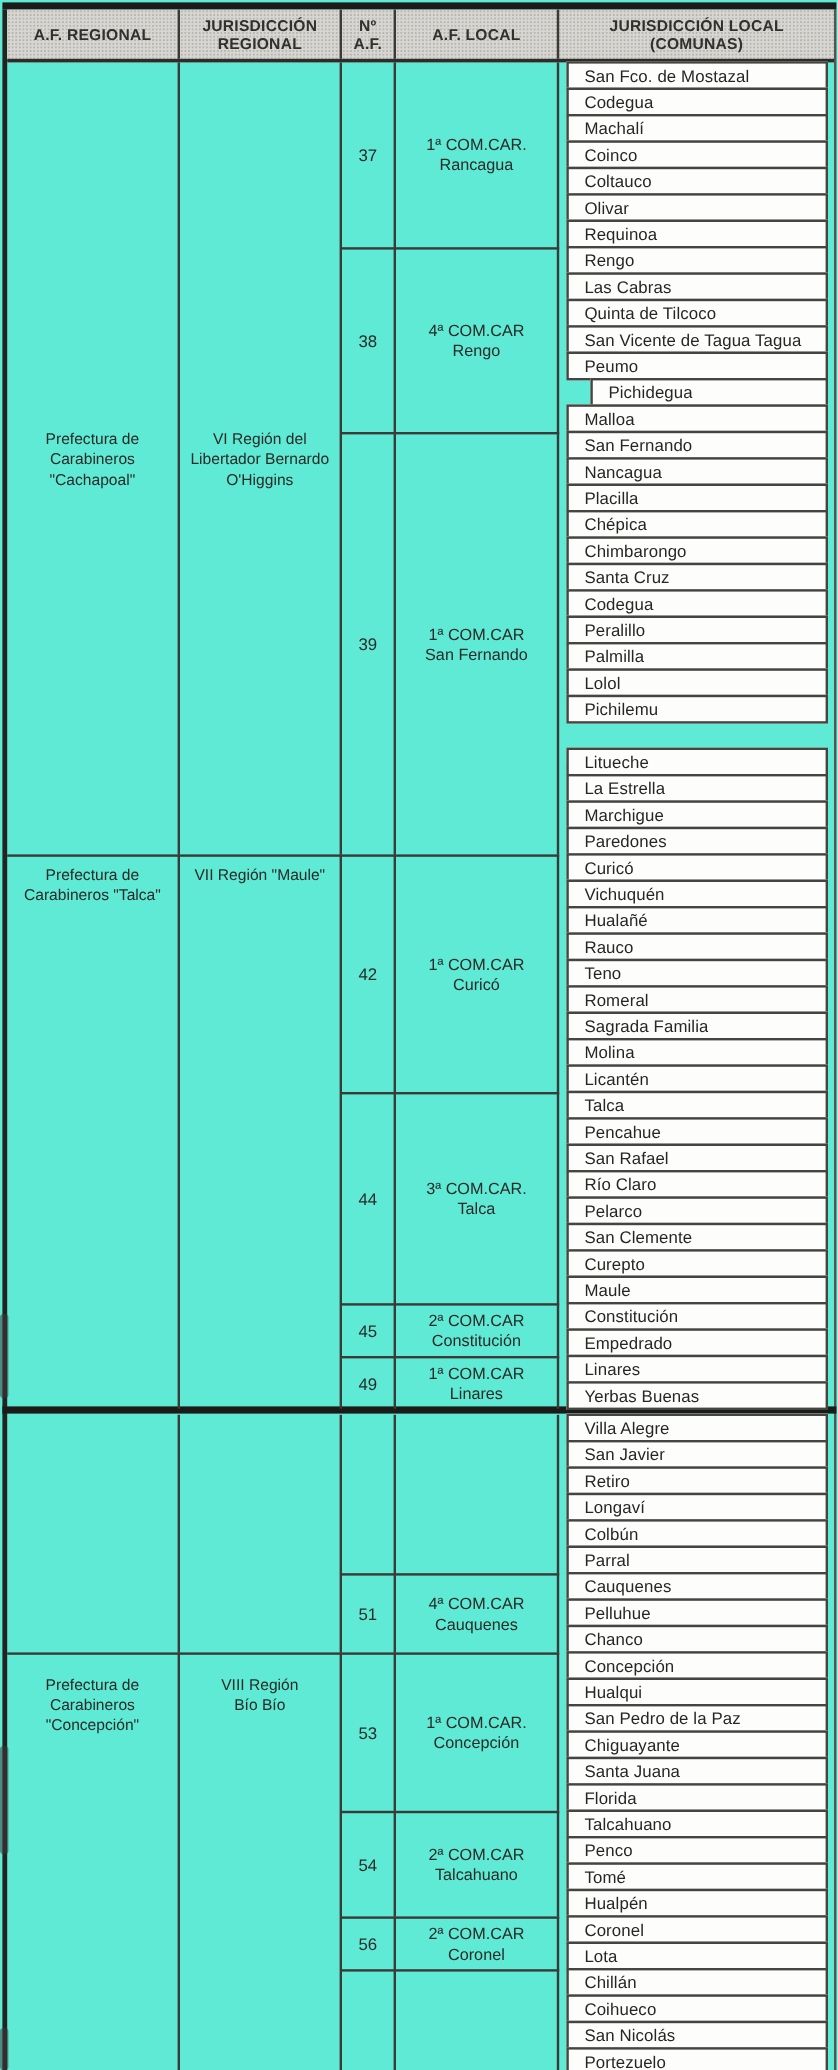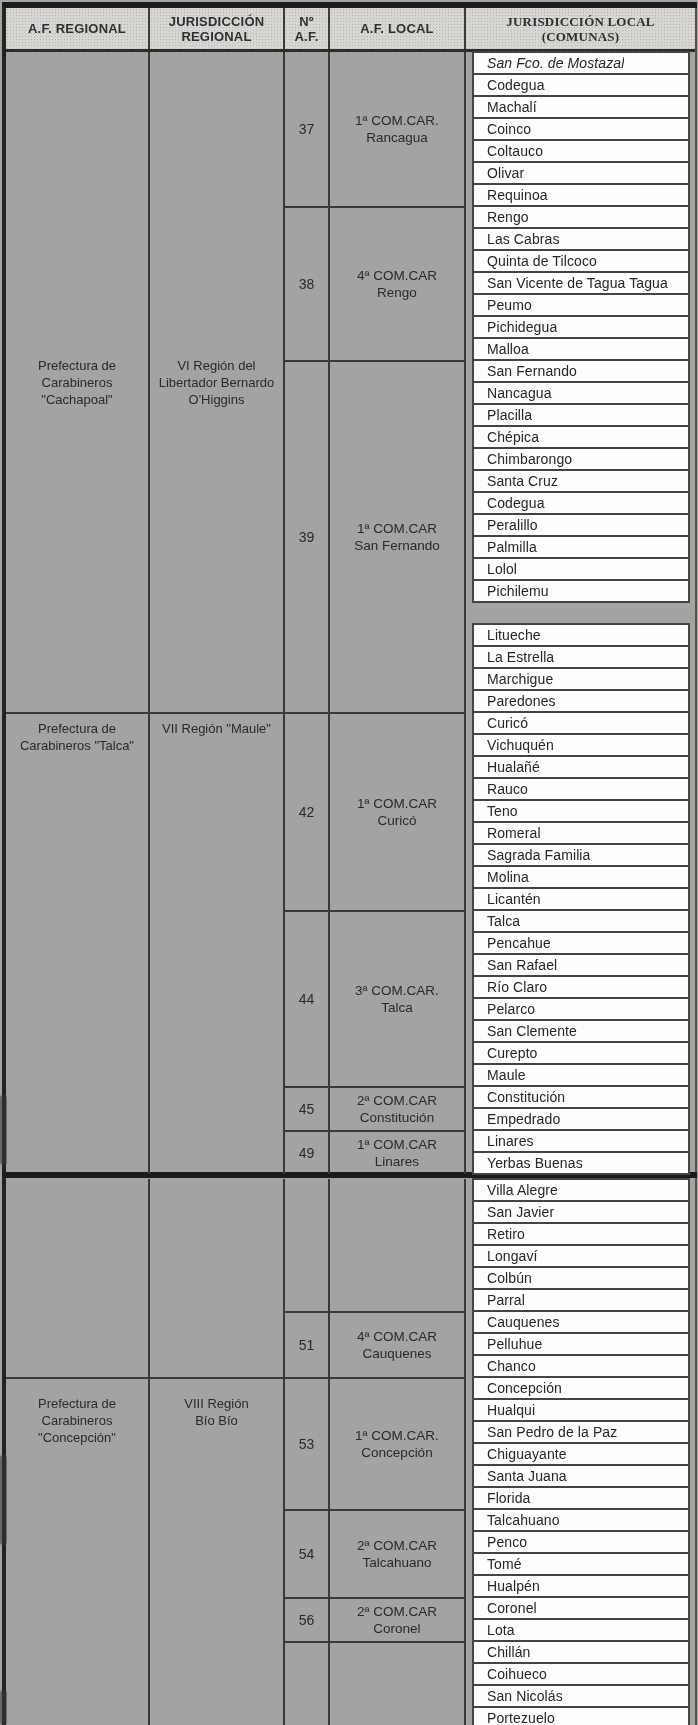--- a/index.html
+++ b/index.html
@@ -5,7 +5,7 @@
   html,body{margin:0;padding:0;background:#e8e8e6;}
   .page{
     position:relative;width:698px;height:1725px;margin:0 auto;
-    background:#a3a3a3;overflow:hidden;
+    background:#5eead4;overflow:hidden;
     font-family:"Liberation Sans","DejaVu Sans",sans-serif;
     color:#2a2a28;
   }

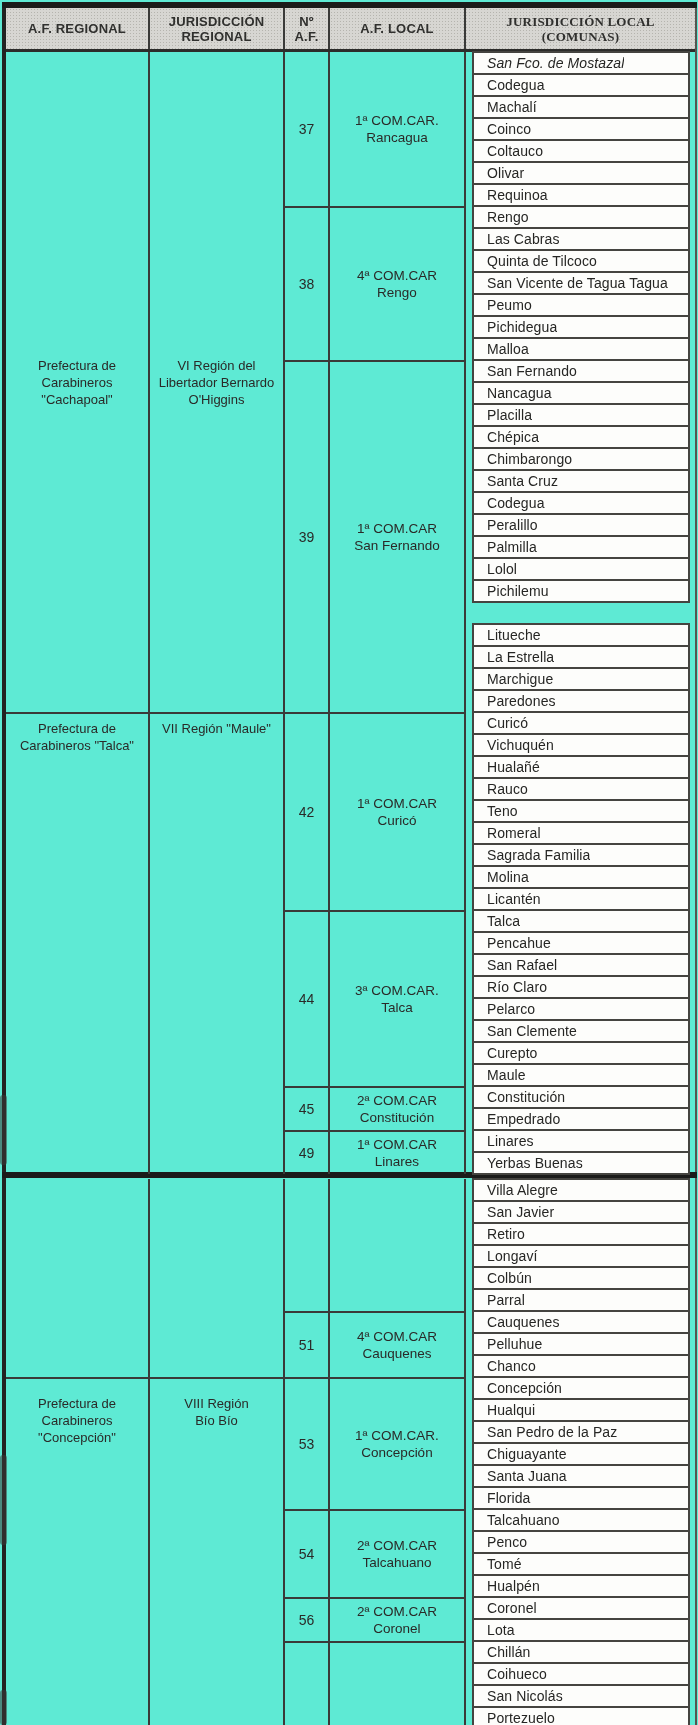--- a/index.html
+++ b/index.html
@@ -31,7 +31,7 @@
     border-right:2px solid #3a3a38;padding:0 2px;
   }
   .hcell:last-child{border-right:none;}
-  .w1{width:144px;} .w2{width:135px;} .w3{width:45px;} .w4{width:136px;} .w5{flex:1;font-family:Liberation Serif, serif;}
+  .w1{width:144px;} .w2{width:135px;} .w3{width:45px;} .w4{width:136px;} .w5{flex:1;}
   
   .grid{
     position:absolute;left:6px;width:689px;

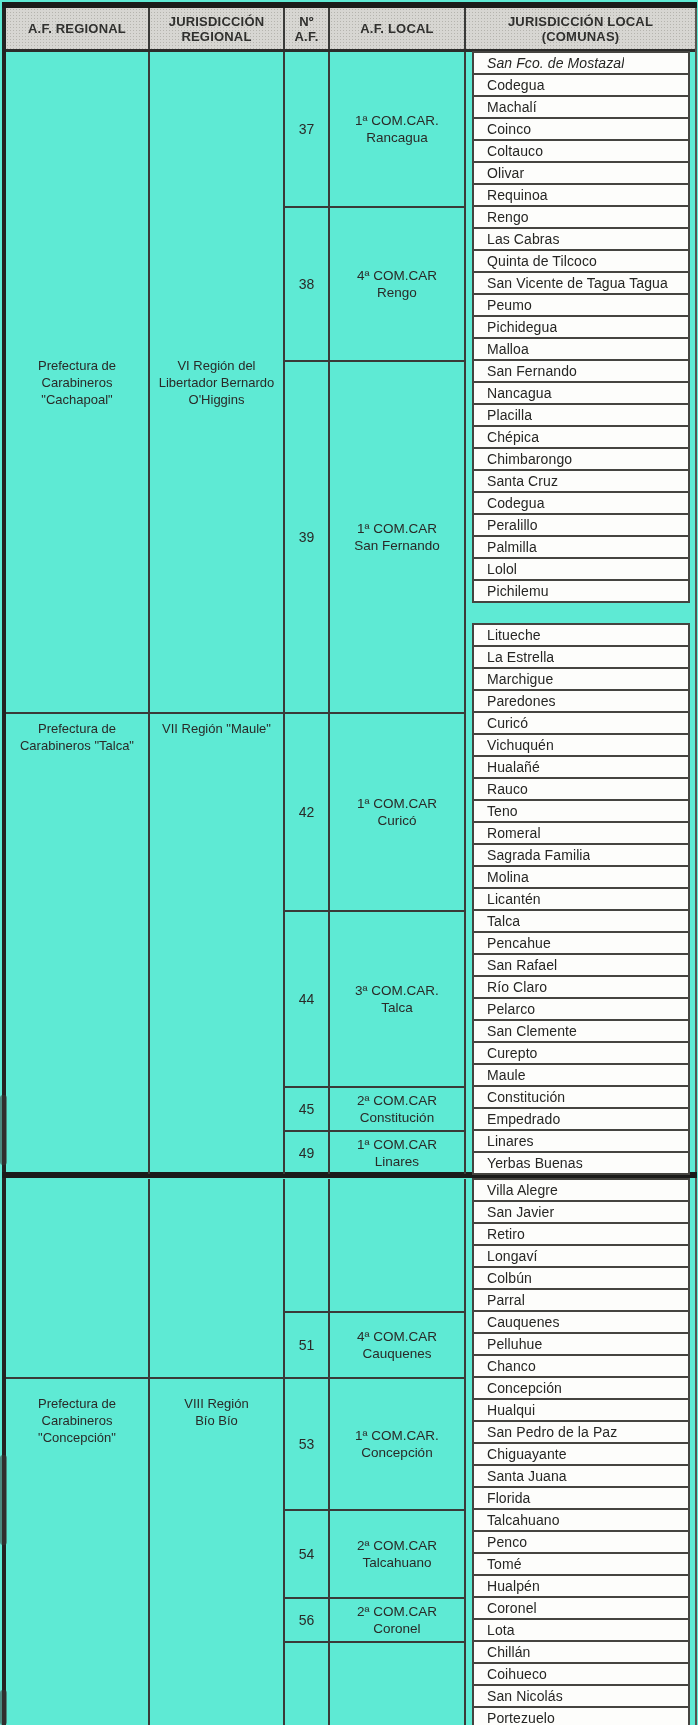--- a/index.html
+++ b/index.html
@@ -99,7 +99,7 @@
         <div class="cell vline numcell" style="grid-area: 1 / 3 / span 7;">37</div>
         <div class="cell vline localcell" style="grid-area: 1 / 4 / span 7;">1ª COM.CAR.
 Rancagua</div>
-        <div class="cell communecell" style="grid-area: 1 / 5; font-style: italic;">
+        <div class="cell communecell" style="grid-area: 1 / 5;">
           <div class="cbox">
             <span>San Fco. de Mostazal</span>
           </div>

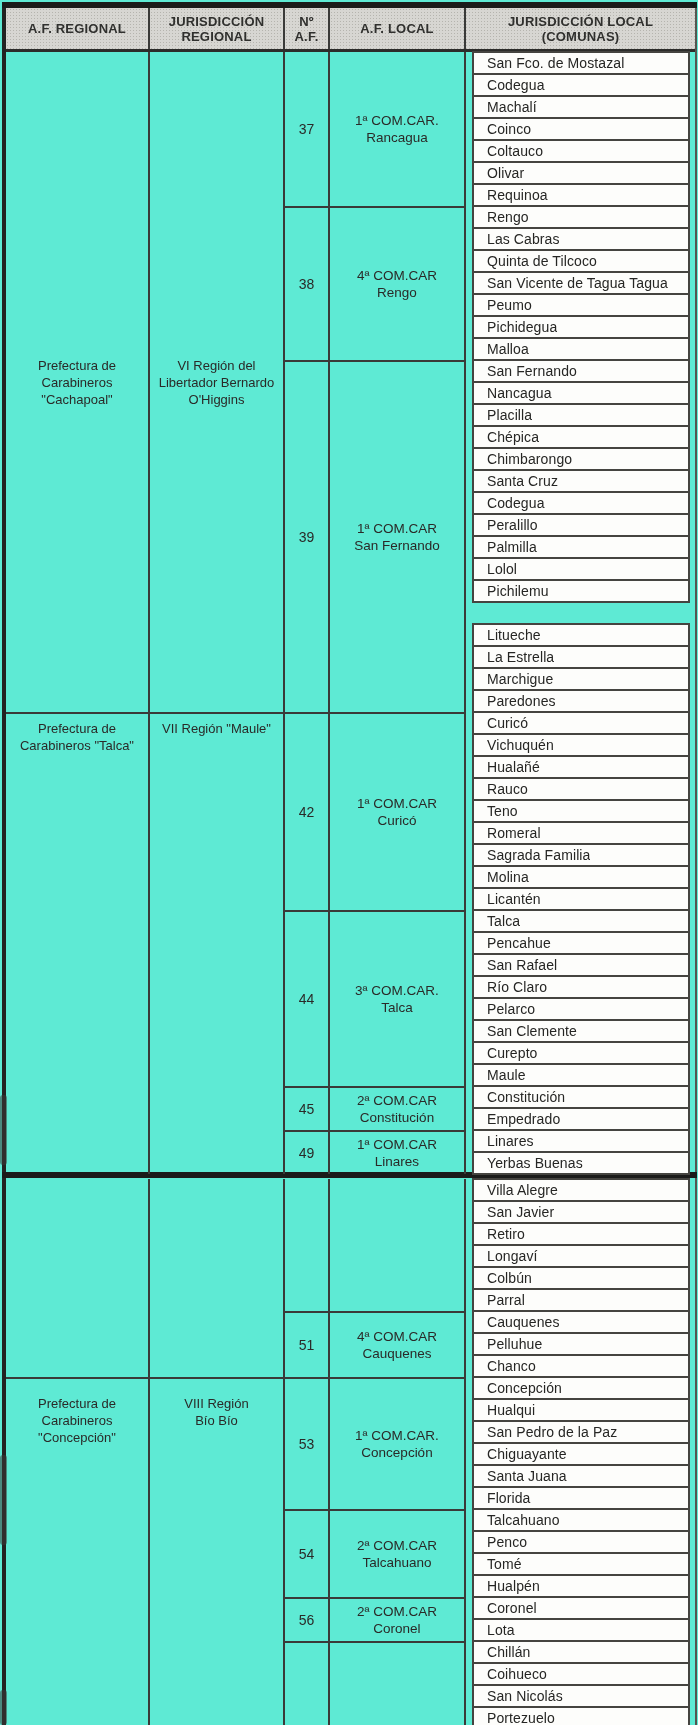--- a/index.html
+++ b/index.html
@@ -162,7 +162,7 @@
             <span>Peumo</span>
           </div>
         </div>
-        <div class="cell communecell" style="grid-area: 13 / 5;">
+        <div class="cell communecell" style="grid-area: 13 / 5; margin-left: 20px;">
           <div class="cbox">
             <span>Pichidegua</span>
           </div>

